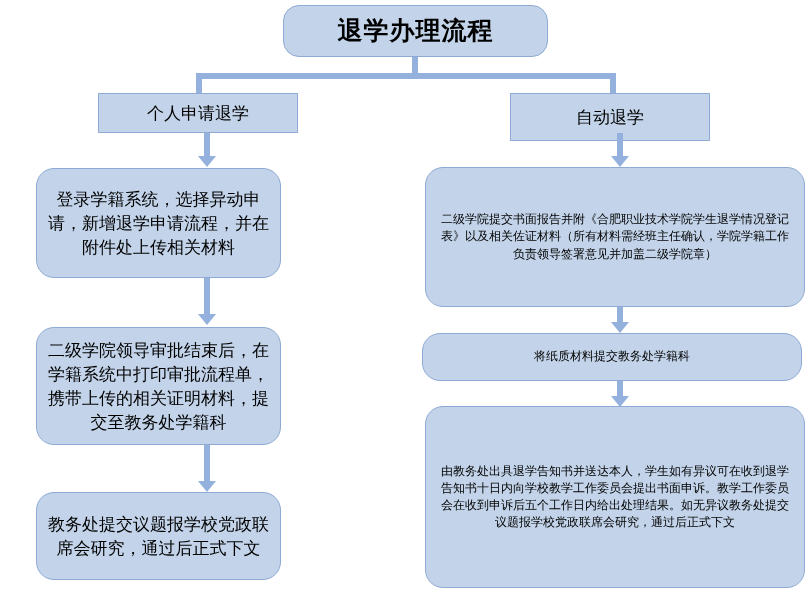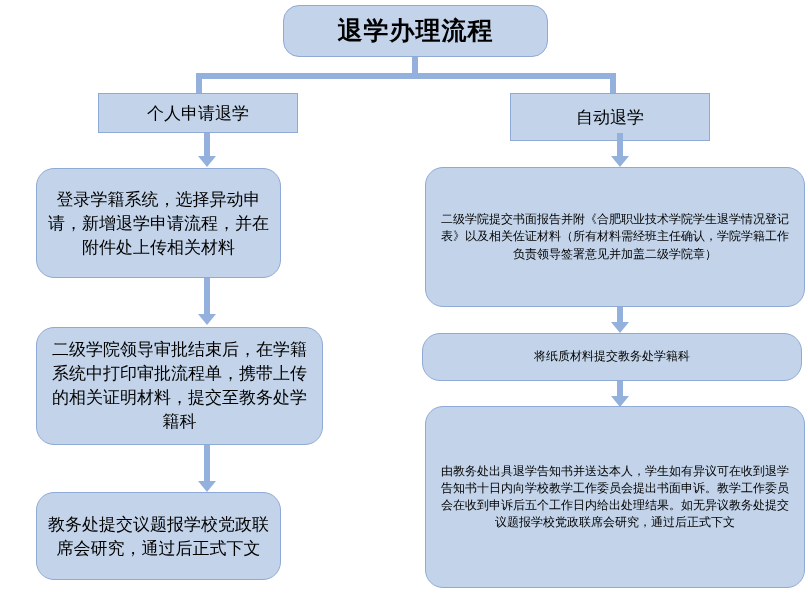--- a/index.html
+++ b/index.html
@@ -107,7 +107,7 @@
   <div class="conn v" style="left:204px; top:278px; height:42px;"></div>
   <div class="arrowhead" style="left:198px; top:314px;"></div>
 
-  <div class="node step" style="left:8px; top:327px; width:287px; height:118px;font-family:Liberation Serif, serif;">
+  <div class="node step" style="left:8px; top:327px; width:245px; height:118px;">
     <span class="txt">二级学院领导审批结束后，在学籍系统中打印审批流程单，携带上传的相关证明材料，提交至教务处学籍科</span>
   </div>
 

